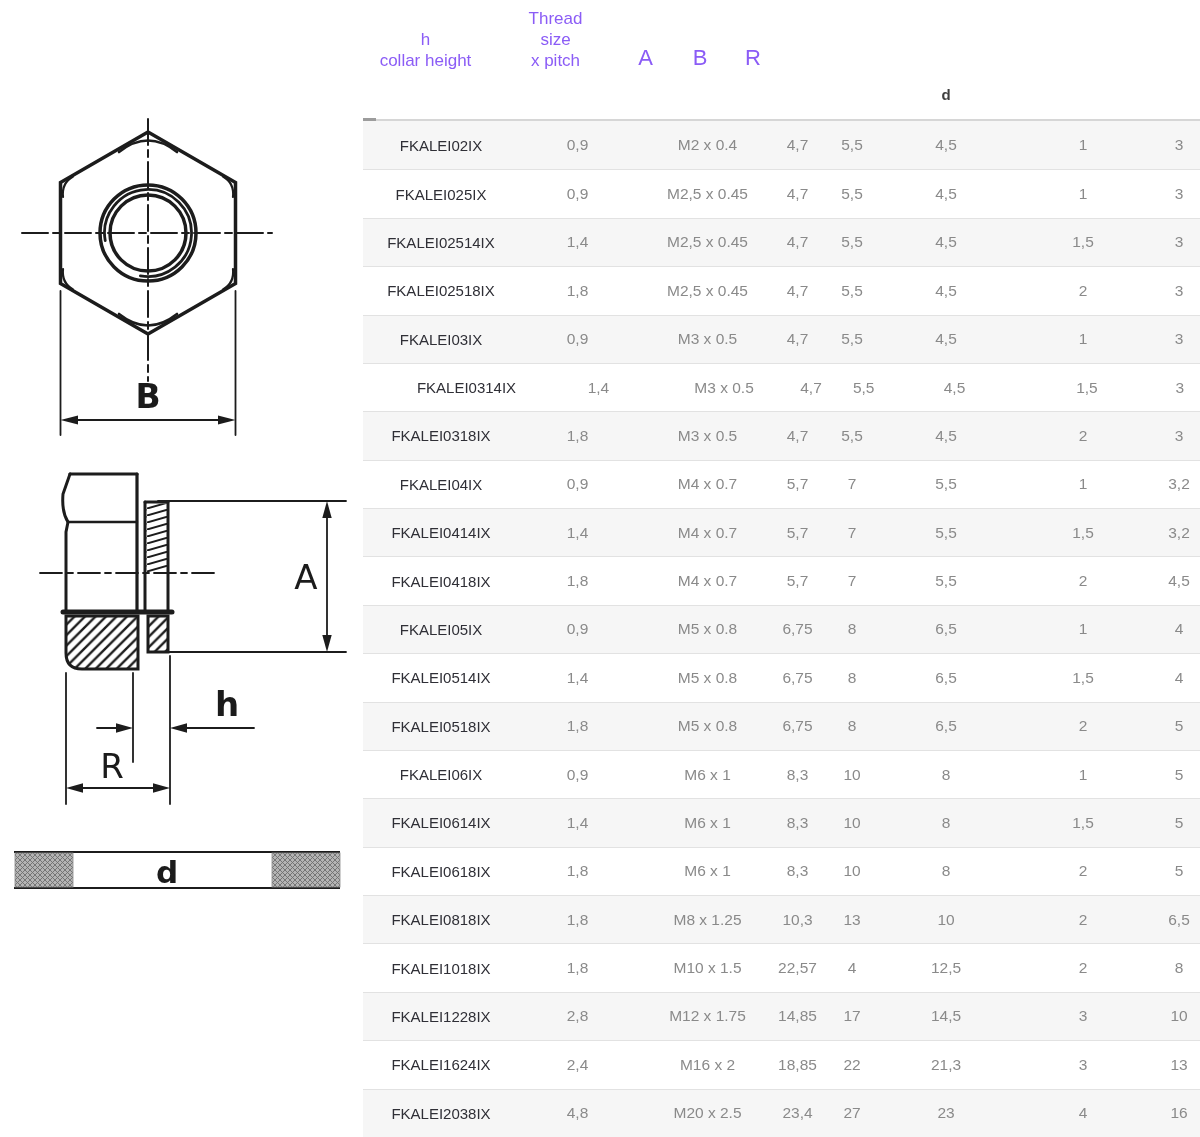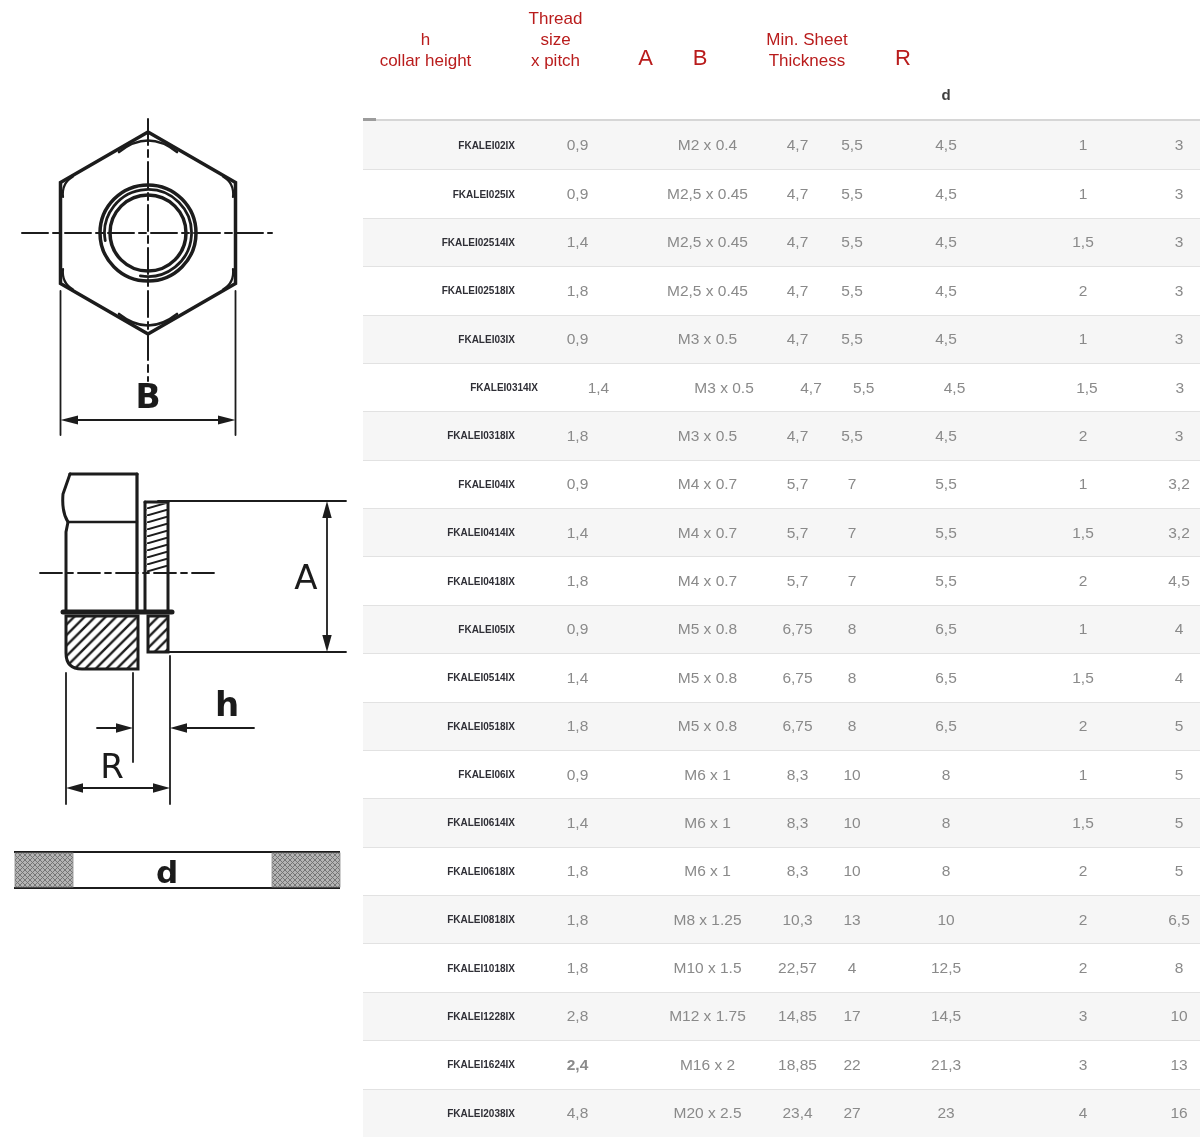--- a/index.html
+++ b/index.html
@@ -14,7 +14,7 @@
   .spec-table{position:absolute;left:363px;top:0;width:837px;height:1137px;}
   .thead{position:relative;height:119px;display:flex;}
   .hcell{display:flex;flex-direction:column;justify-content:flex-end;padding-bottom:48px;
-         box-sizing:border-box;text-align:center;color:#b91c1c;}
+         box-sizing:border-box;text-align:center;color:#8b5cf6;}
   .hcell.left{text-align:left;padding-left:14px;}
   .hline-sm{font-size:17px;line-height:21px;}
   .hline-lg{font-size:22px;line-height:26px;}

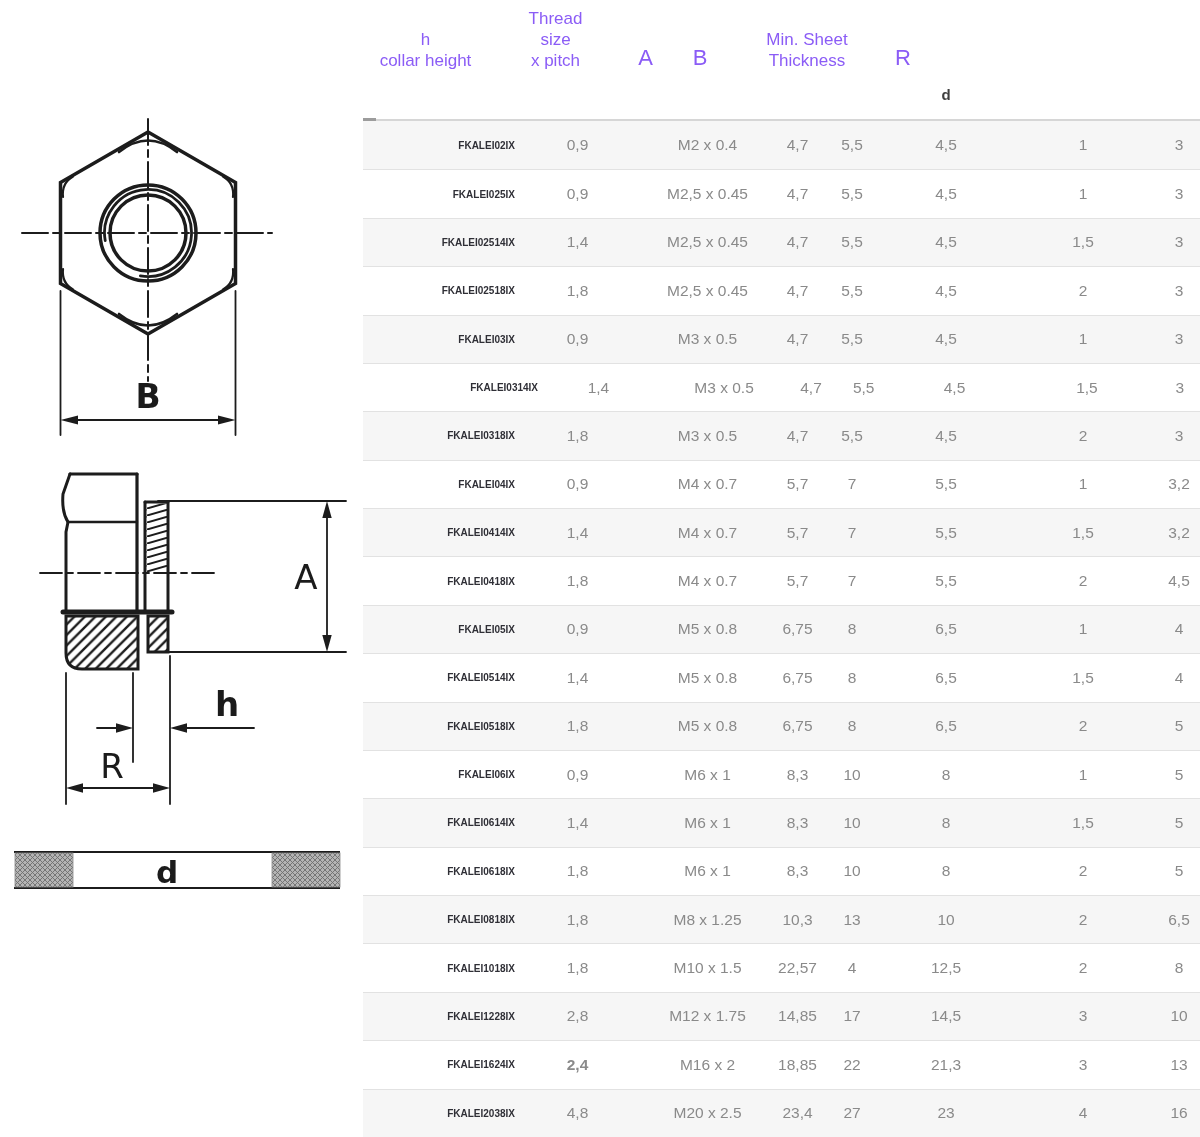--- a/index.html
+++ b/index.html
@@ -148,10 +148,6 @@
         <div class="hcell" style="width: 64px;">
           <div class="hline-lg">B</div>
         </div>
-        <div class="hcell" style="width: 150px;">
-          <div class="hline-sm">Min. Sheet</div>
-          <div class="hline-sm">Thickness</div>
-        </div>
         <div class="hcell" style="width: 42px;">
           <div class="hline-lg">R</div>
         </div>

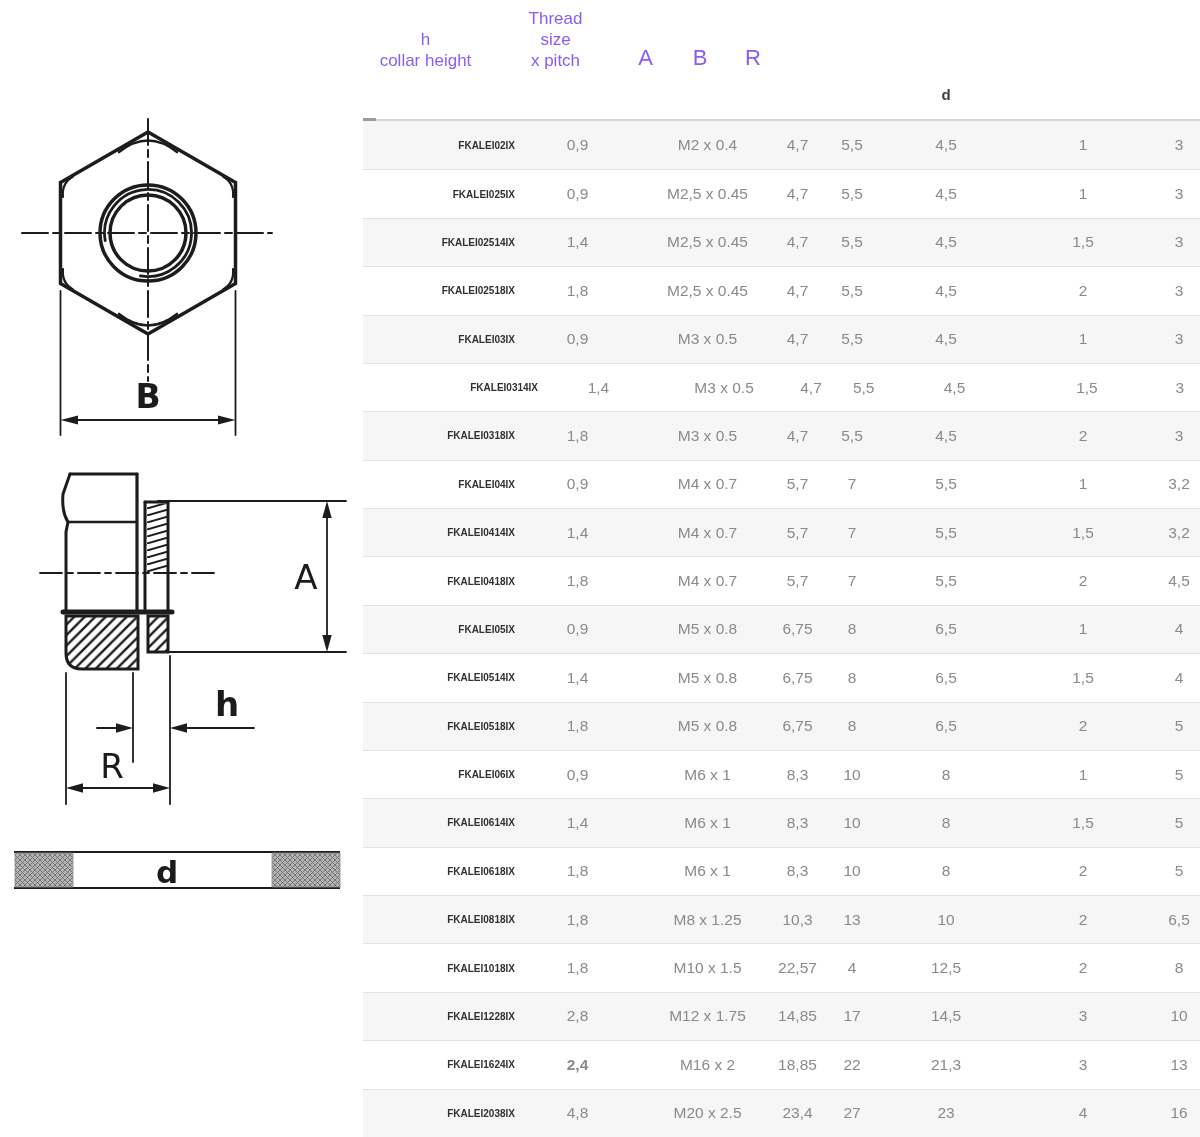--- a/index.html
+++ b/index.html
@@ -25,7 +25,7 @@
   .trow.alt{background:#f6f6f6;}
   .trow + .trow{border-top:1px solid #e2e2e2;}
   .tcell{box-sizing:border-box;text-align:center;font-size:15.5px;color:#8a8a8a;}
-  .tcell.code{text-align:right;padding-left:4px;font-size:10px;font-weight:700;color:#2f2f36;}
+  .tcell.code{text-align:center;padding-left:4px;font-size:15px;font-weight:400;color:#2f2f36;}
 </style>
 </head>
 <body>

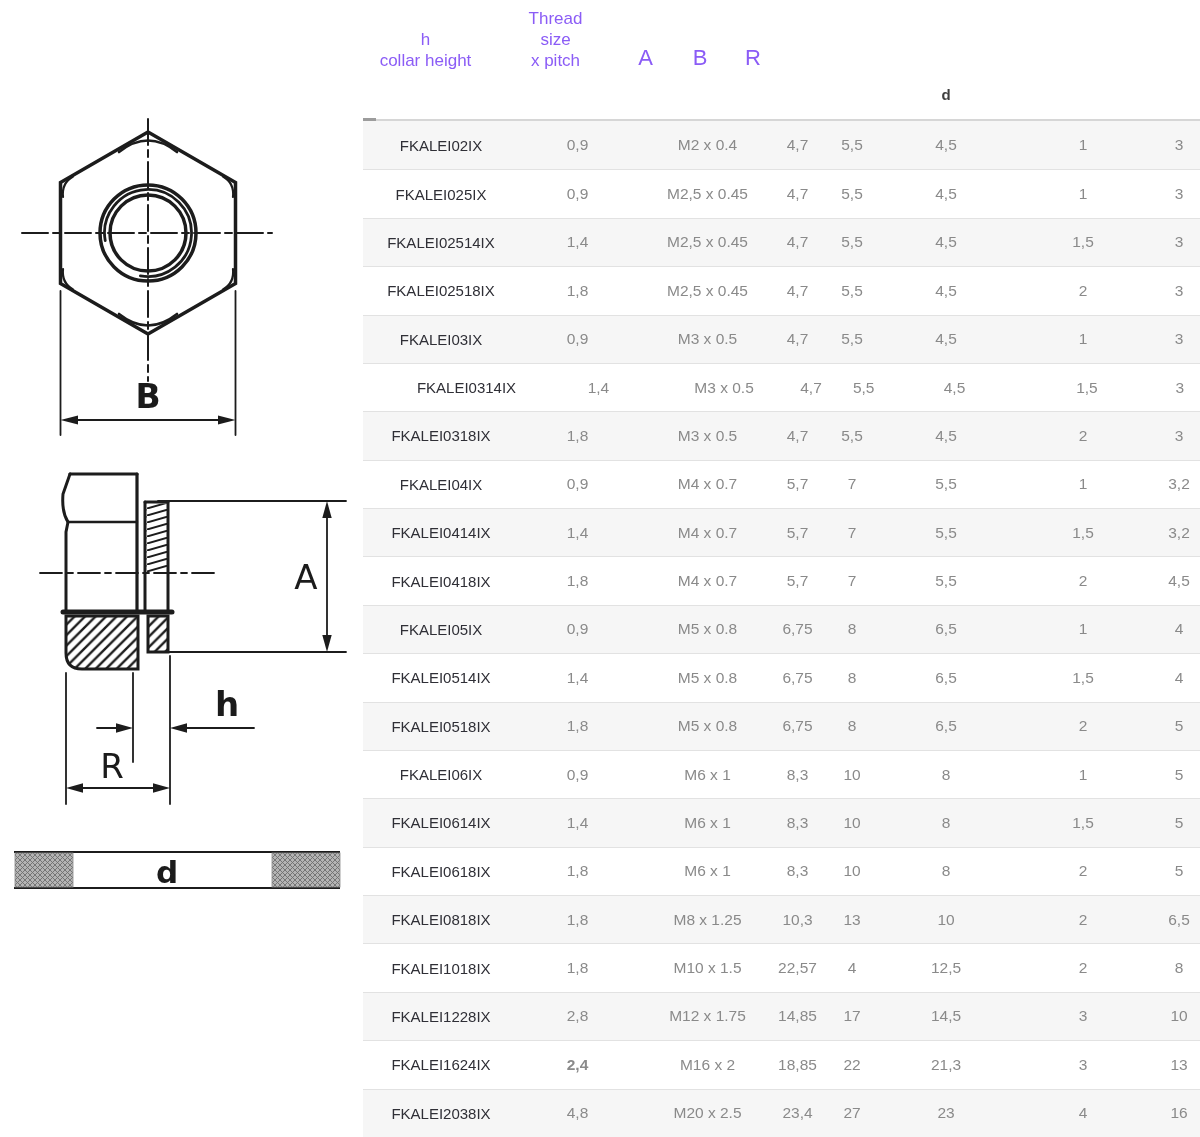--- a/index.html
+++ b/index.html
@@ -346,7 +346,7 @@
         </div>
         <div class="trow">
           <div class="tcell code" style="width: 152px;">FKALEI1624IX</div>
-          <div class="tcell" style="width: 125px; font-weight: bold;">2,4</div>
+          <div class="tcell" style="width: 125px;">2,4</div>
           <div class="tcell" style="width: 135px;">M16 x 2</div>
           <div class="tcell" style="width: 45px;">18,85</div>
           <div class="tcell" style="width: 64px;">22</div>

